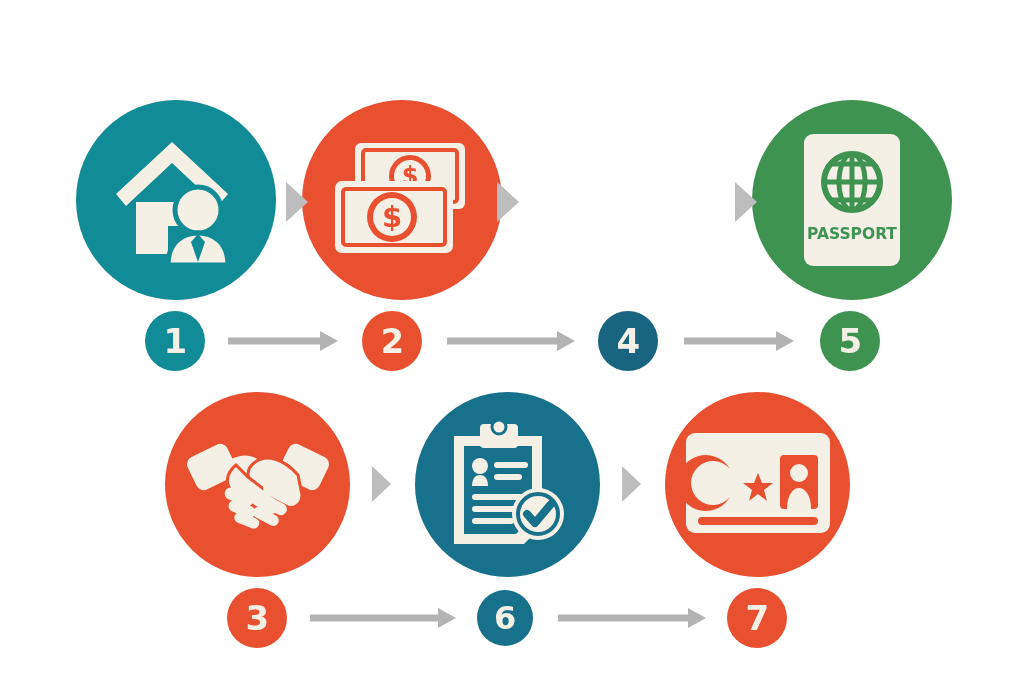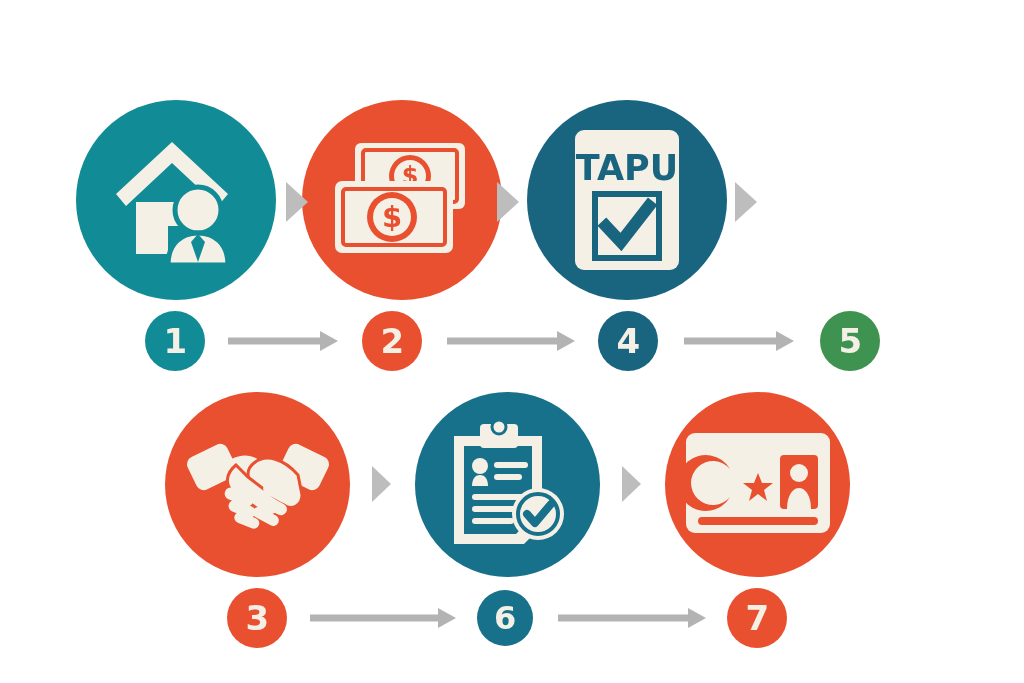--- a/index.html
+++ b/index.html
@@ -90,14 +90,6 @@
     </svg>
   </div>
 
-  <div class="step-circle" style="left:527px; top:100px; width:200px; height:200px; background:#19657f;">
-    <svg width="112" height="148" viewBox="0 0 112 148">
-      <rect x="4" y="4" width="104" height="140" rx="9" fill="#f5f0e6"></rect>
-      <text x="56" y="54" text-anchor="middle" font-family="&quot;DejaVu Sans&quot;, sans-serif" font-size="35" font-weight="bold" fill="#19657f">TAPU</text>
-      <rect x="24" y="68" width="64" height="64" fill="none" stroke="#19657f" stroke-width="6"></rect>
-      <path d="M35 100 L50 116 L78 80" fill="none" stroke="#19657f" stroke-width="12" stroke-linecap="square"></path>
-    </svg>
-  </div>
 
 
   <div class="chevron" style="left:284px; top:180px;">

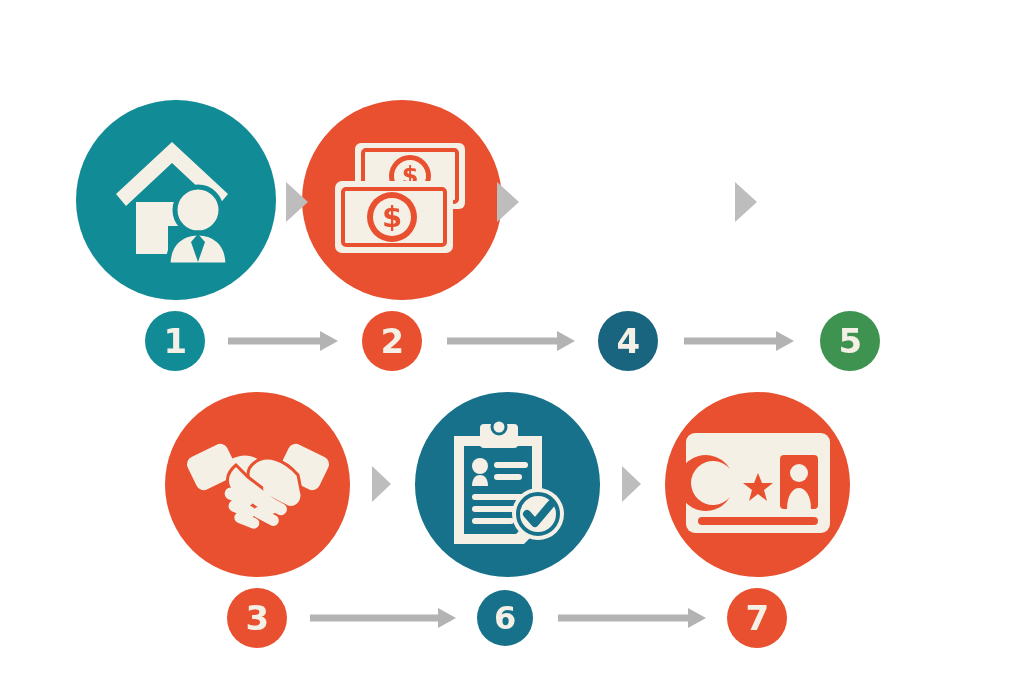--- a/index.html
+++ b/index.html
@@ -91,6 +91,19 @@
   </div>
 
 
+  <div class="step-circle" style="left:752px; top:100px; width:200px; height:200px; background:#3f9350;">
+    <svg width="104" height="140" viewBox="0 0 104 140">
+      <rect x="4" y="4" width="96" height="132" rx="9" fill="#f5f0e6"></rect>
+
+      <circle cx="52" cy="52" r="28" fill="none" stroke="#3f9350" stroke-width="6"></circle>
+      <ellipse cx="52" cy="52" rx="13" ry="28" fill="none" stroke="#3f9350" stroke-width="5"></ellipse>
+      <line x1="24" y1="52" x2="80" y2="52" stroke="#3f9350" stroke-width="5"></line>
+      <line x1="30" y1="34" x2="74" y2="34" stroke="#3f9350" stroke-width="5"></line>
+      <line x1="30" y1="70" x2="74" y2="70" stroke="#3f9350" stroke-width="5"></line>
+      <line x1="52" y1="24" x2="52" y2="80" stroke="#3f9350" stroke-width="5"></line>
+      <text x="52" y="109" text-anchor="middle" font-family="&quot;DejaVu Sans&quot;, sans-serif" font-size="15.5" font-weight="bold" fill="#3f9350">PASSPORT</text>
+    </svg>
+  </div>
 
   <div class="chevron" style="left:284px; top:180px;">
     <svg width="28" height="44" viewBox="0 0 28 44">

